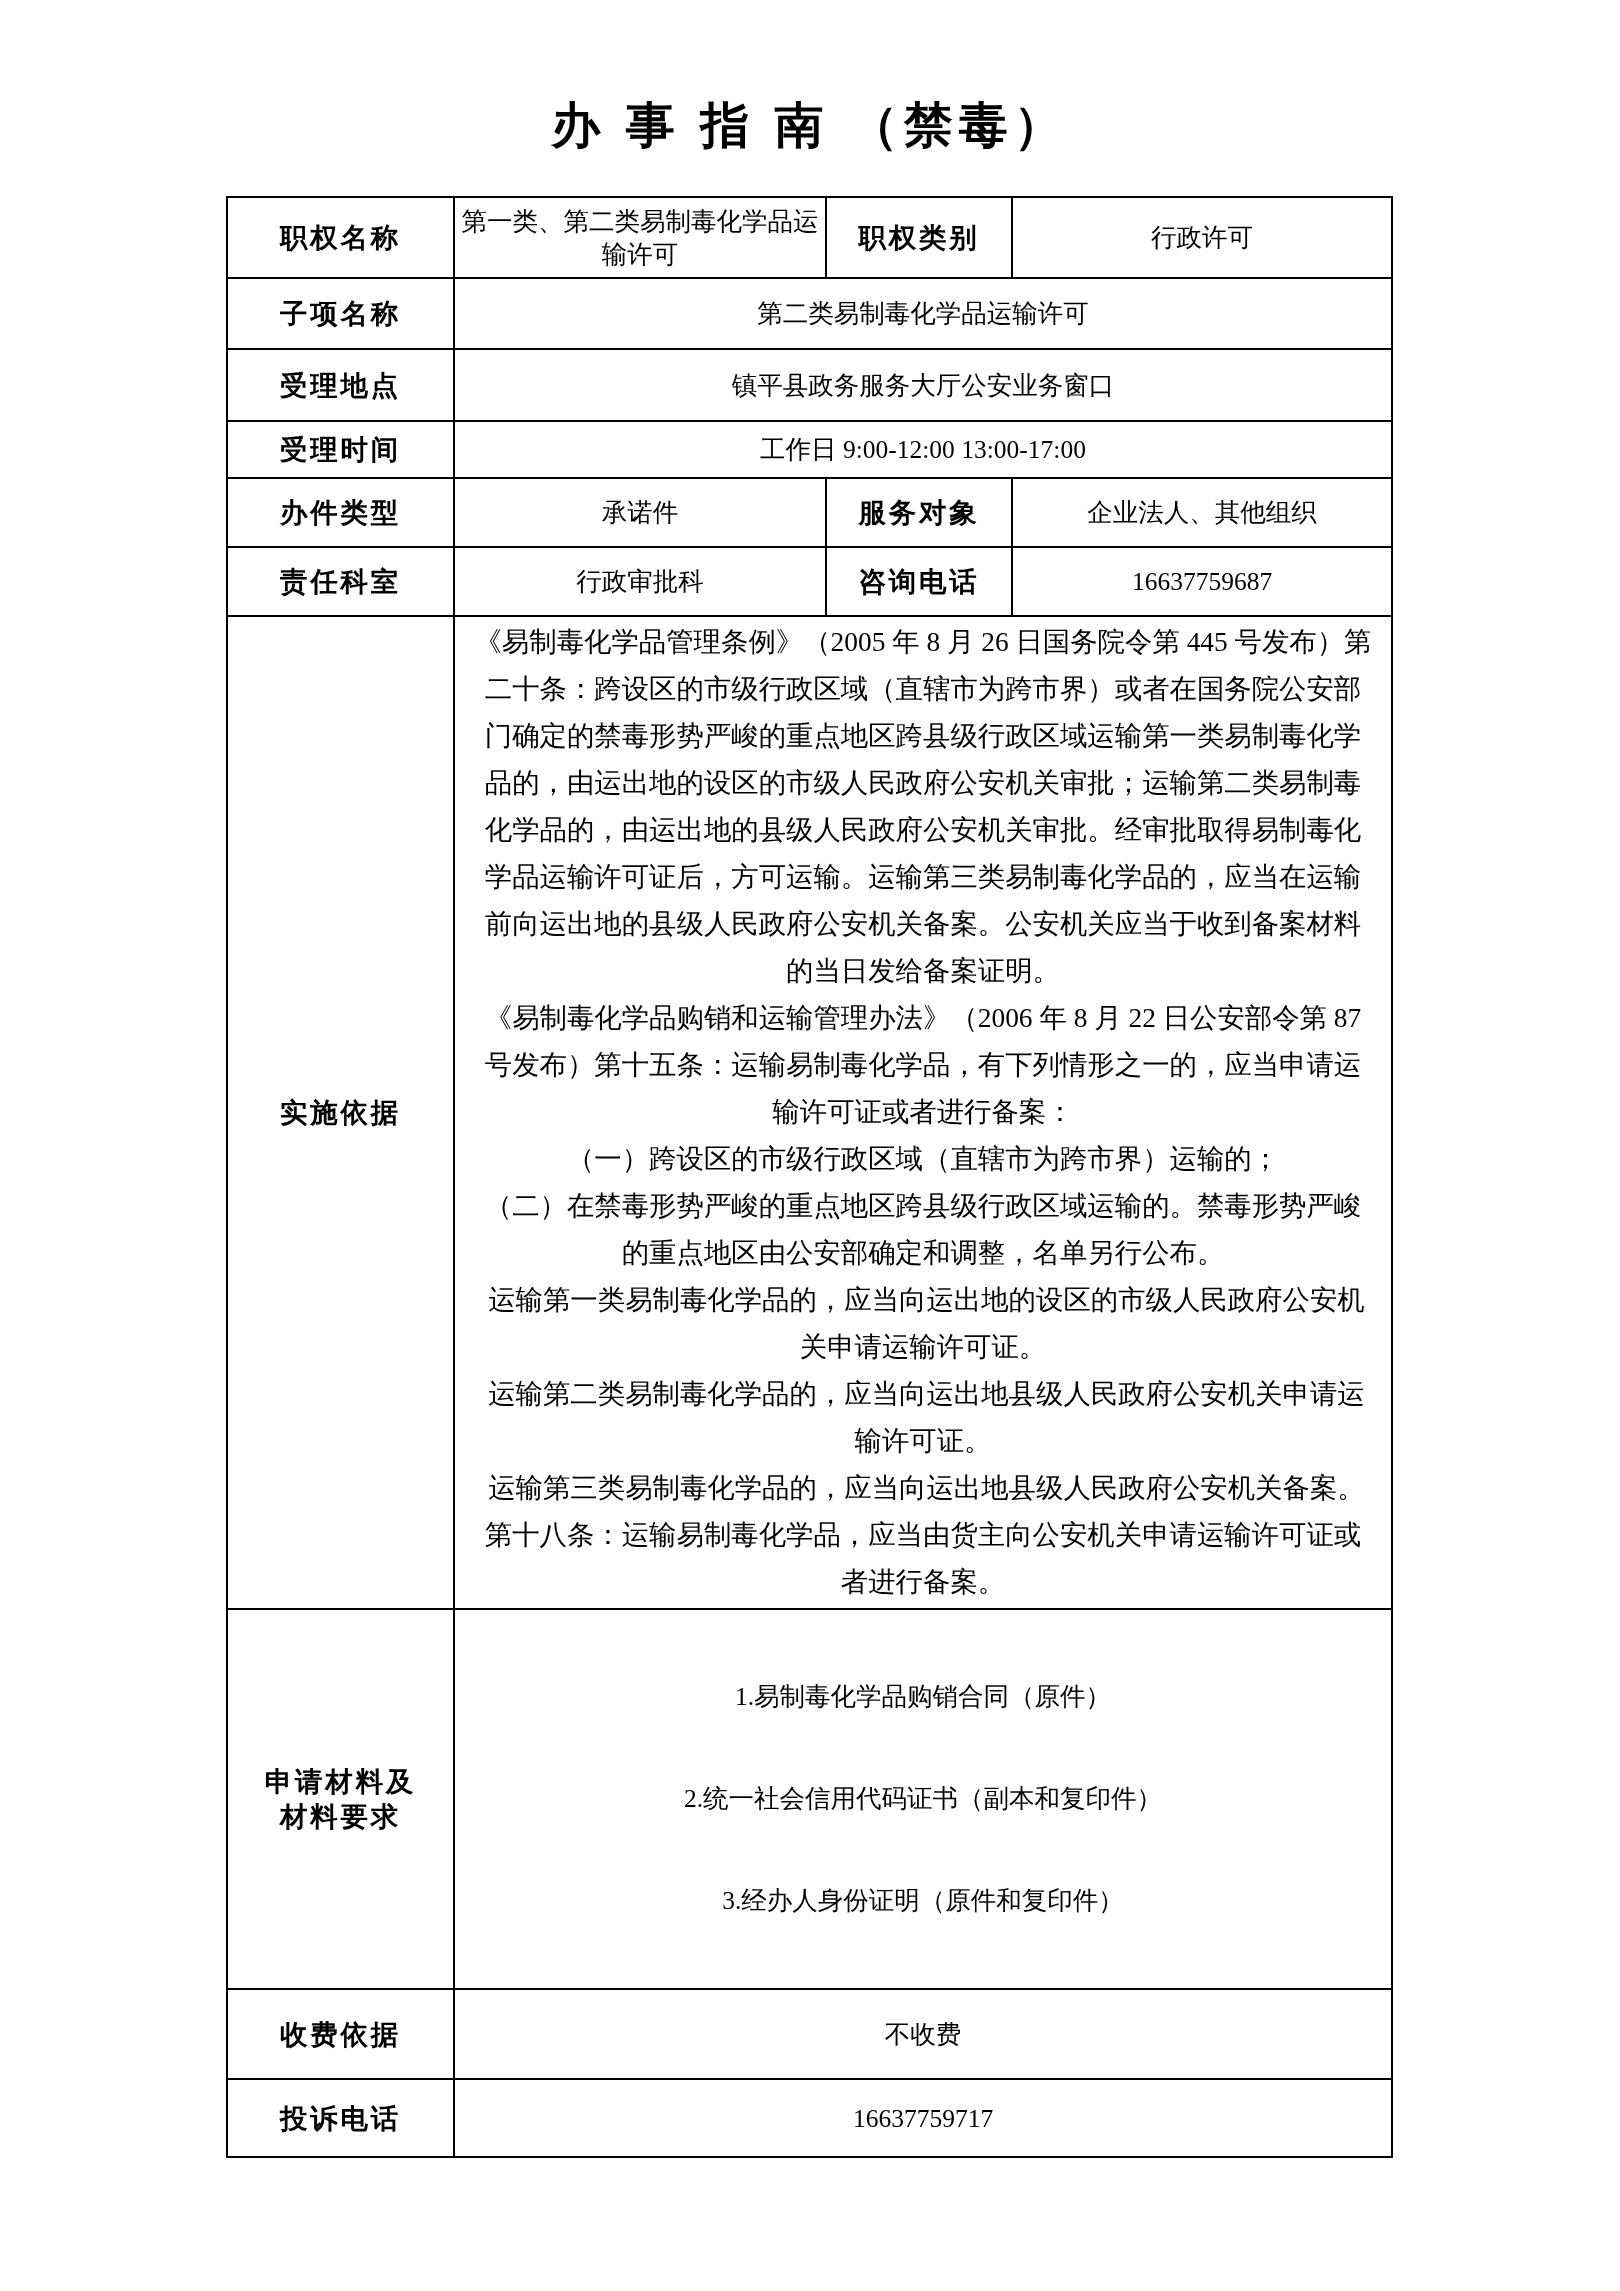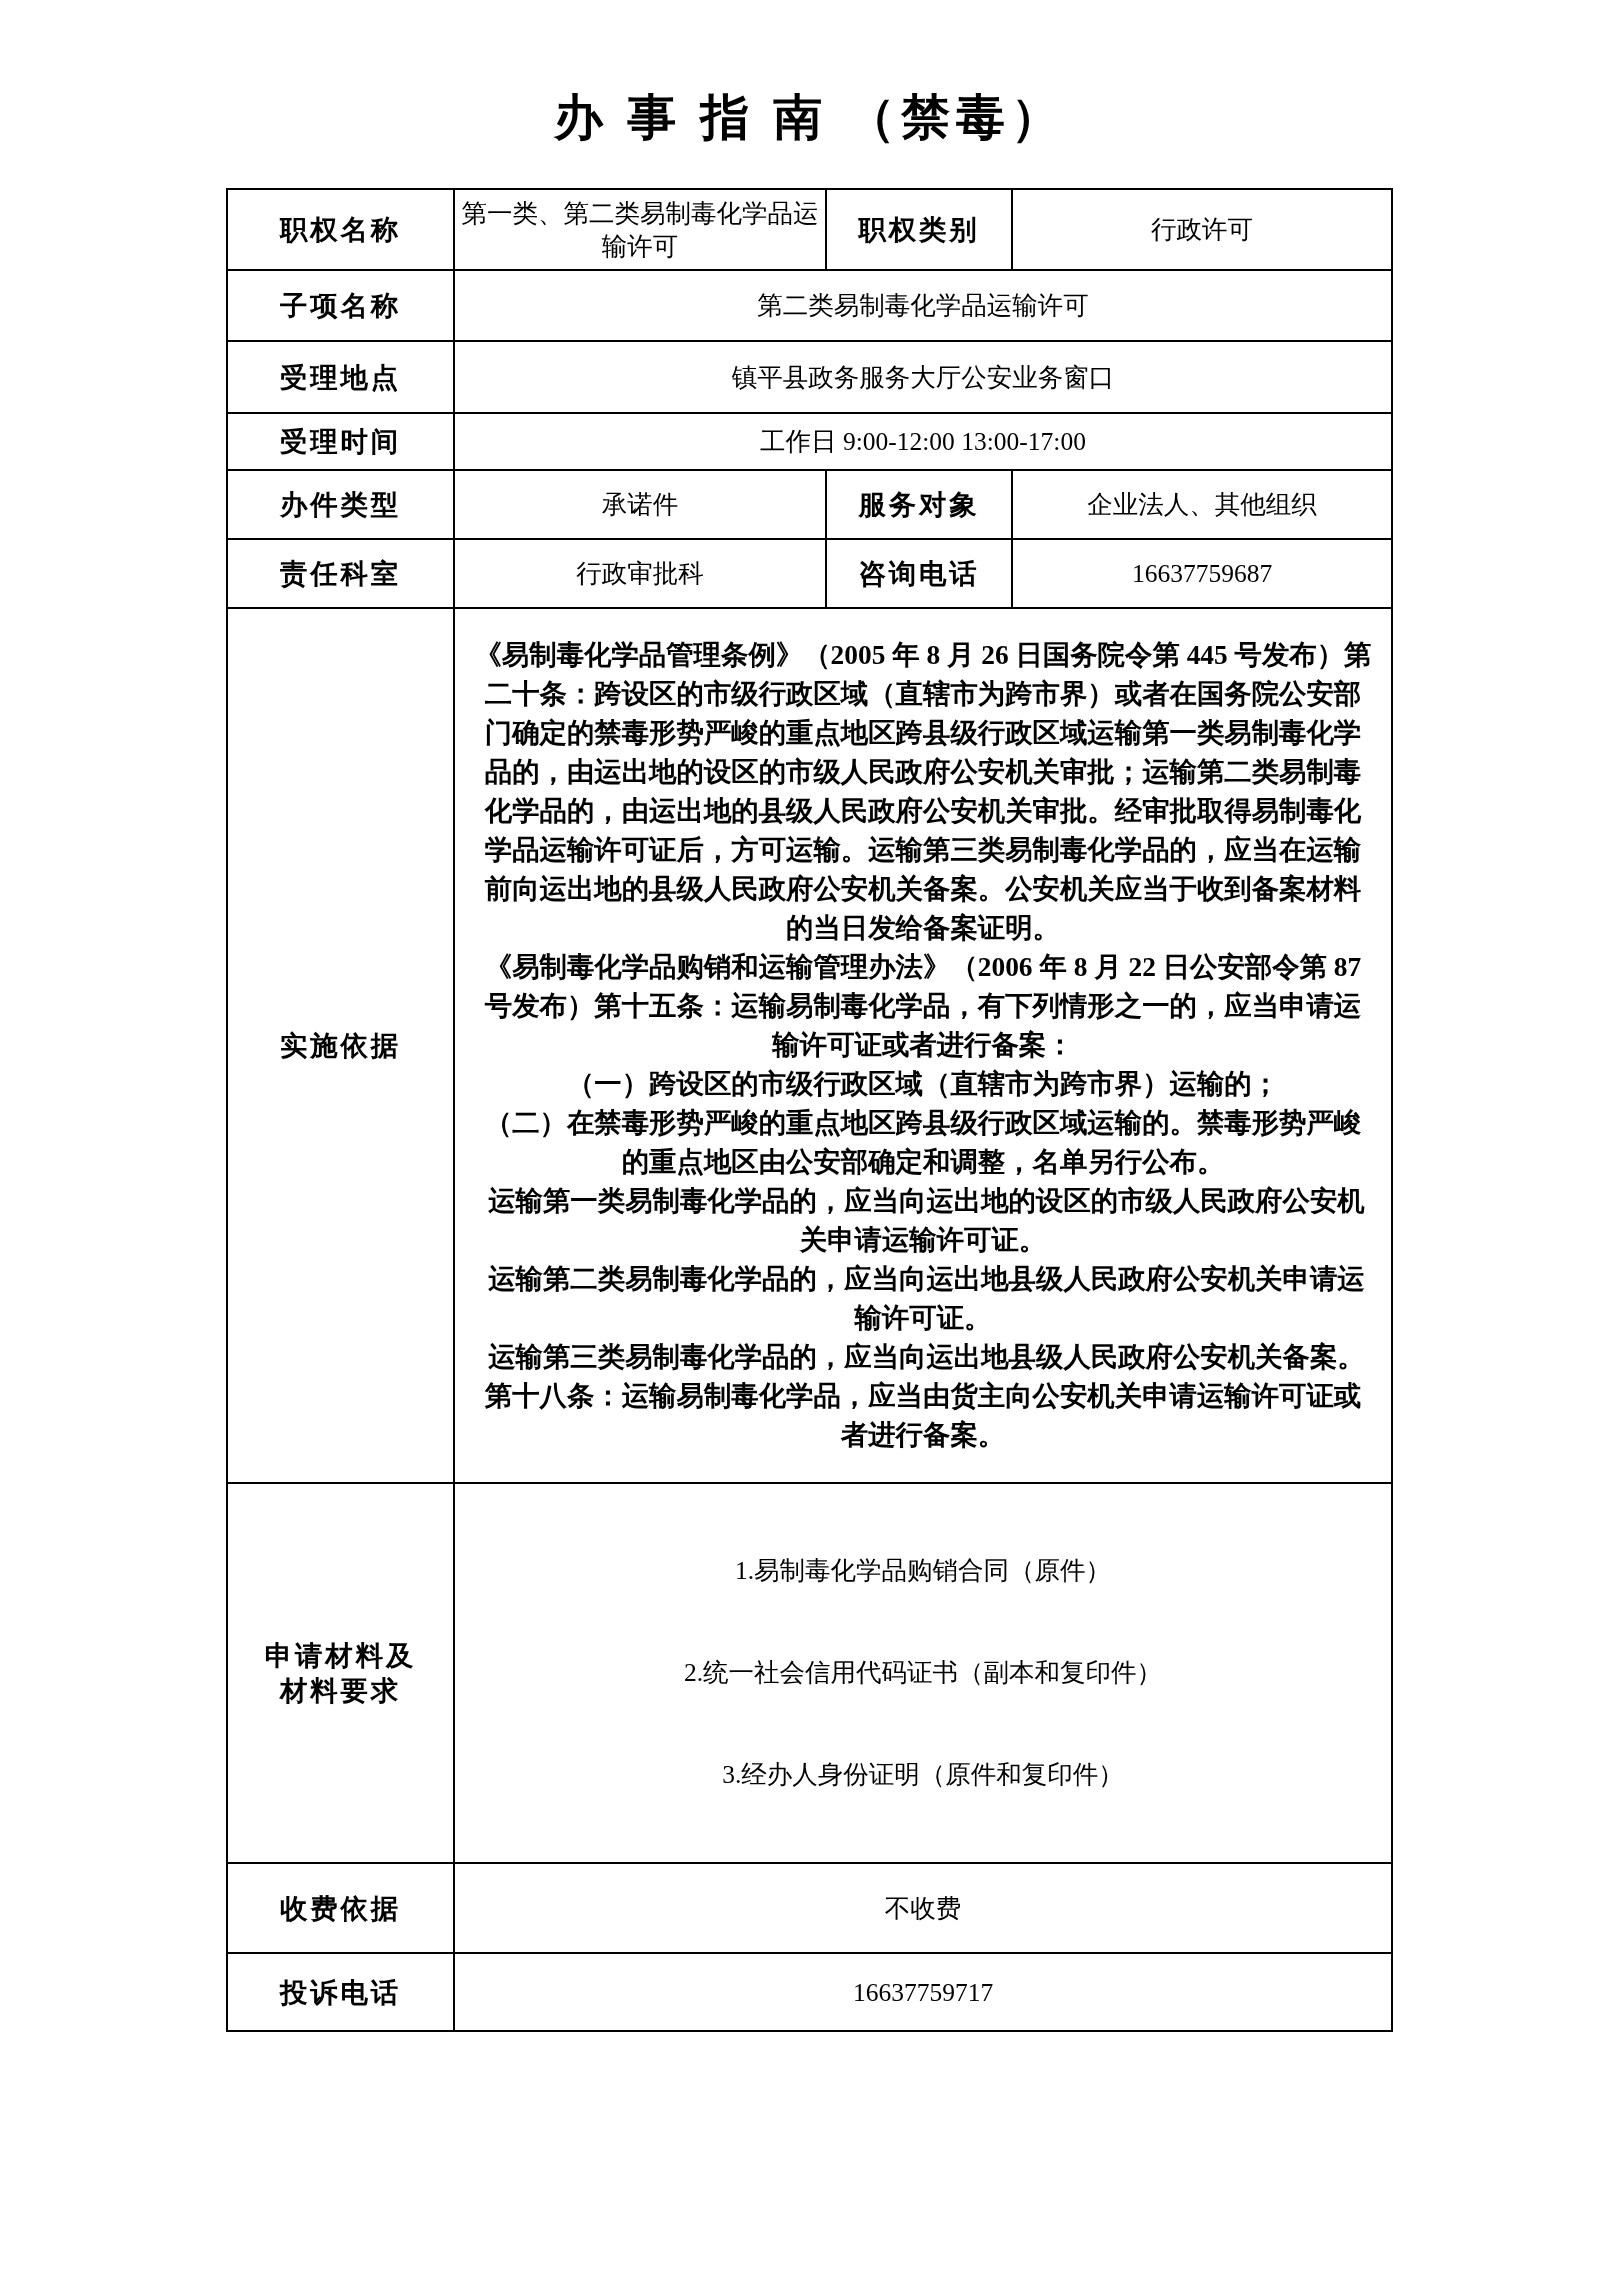--- a/index.html
+++ b/index.html
@@ -21,10 +21,10 @@
     overflow: hidden;
   }
   .title {
-    margin: 8px;
+    margin: 16px;
     padding-top: 80px;
     text-align: center;
-    font-family: Liberation Serif, serif;
+    font-family: Liberation Sans, sans-serif;
     font-weight: 700;
     font-size: 49px;
     line-height: 59px;

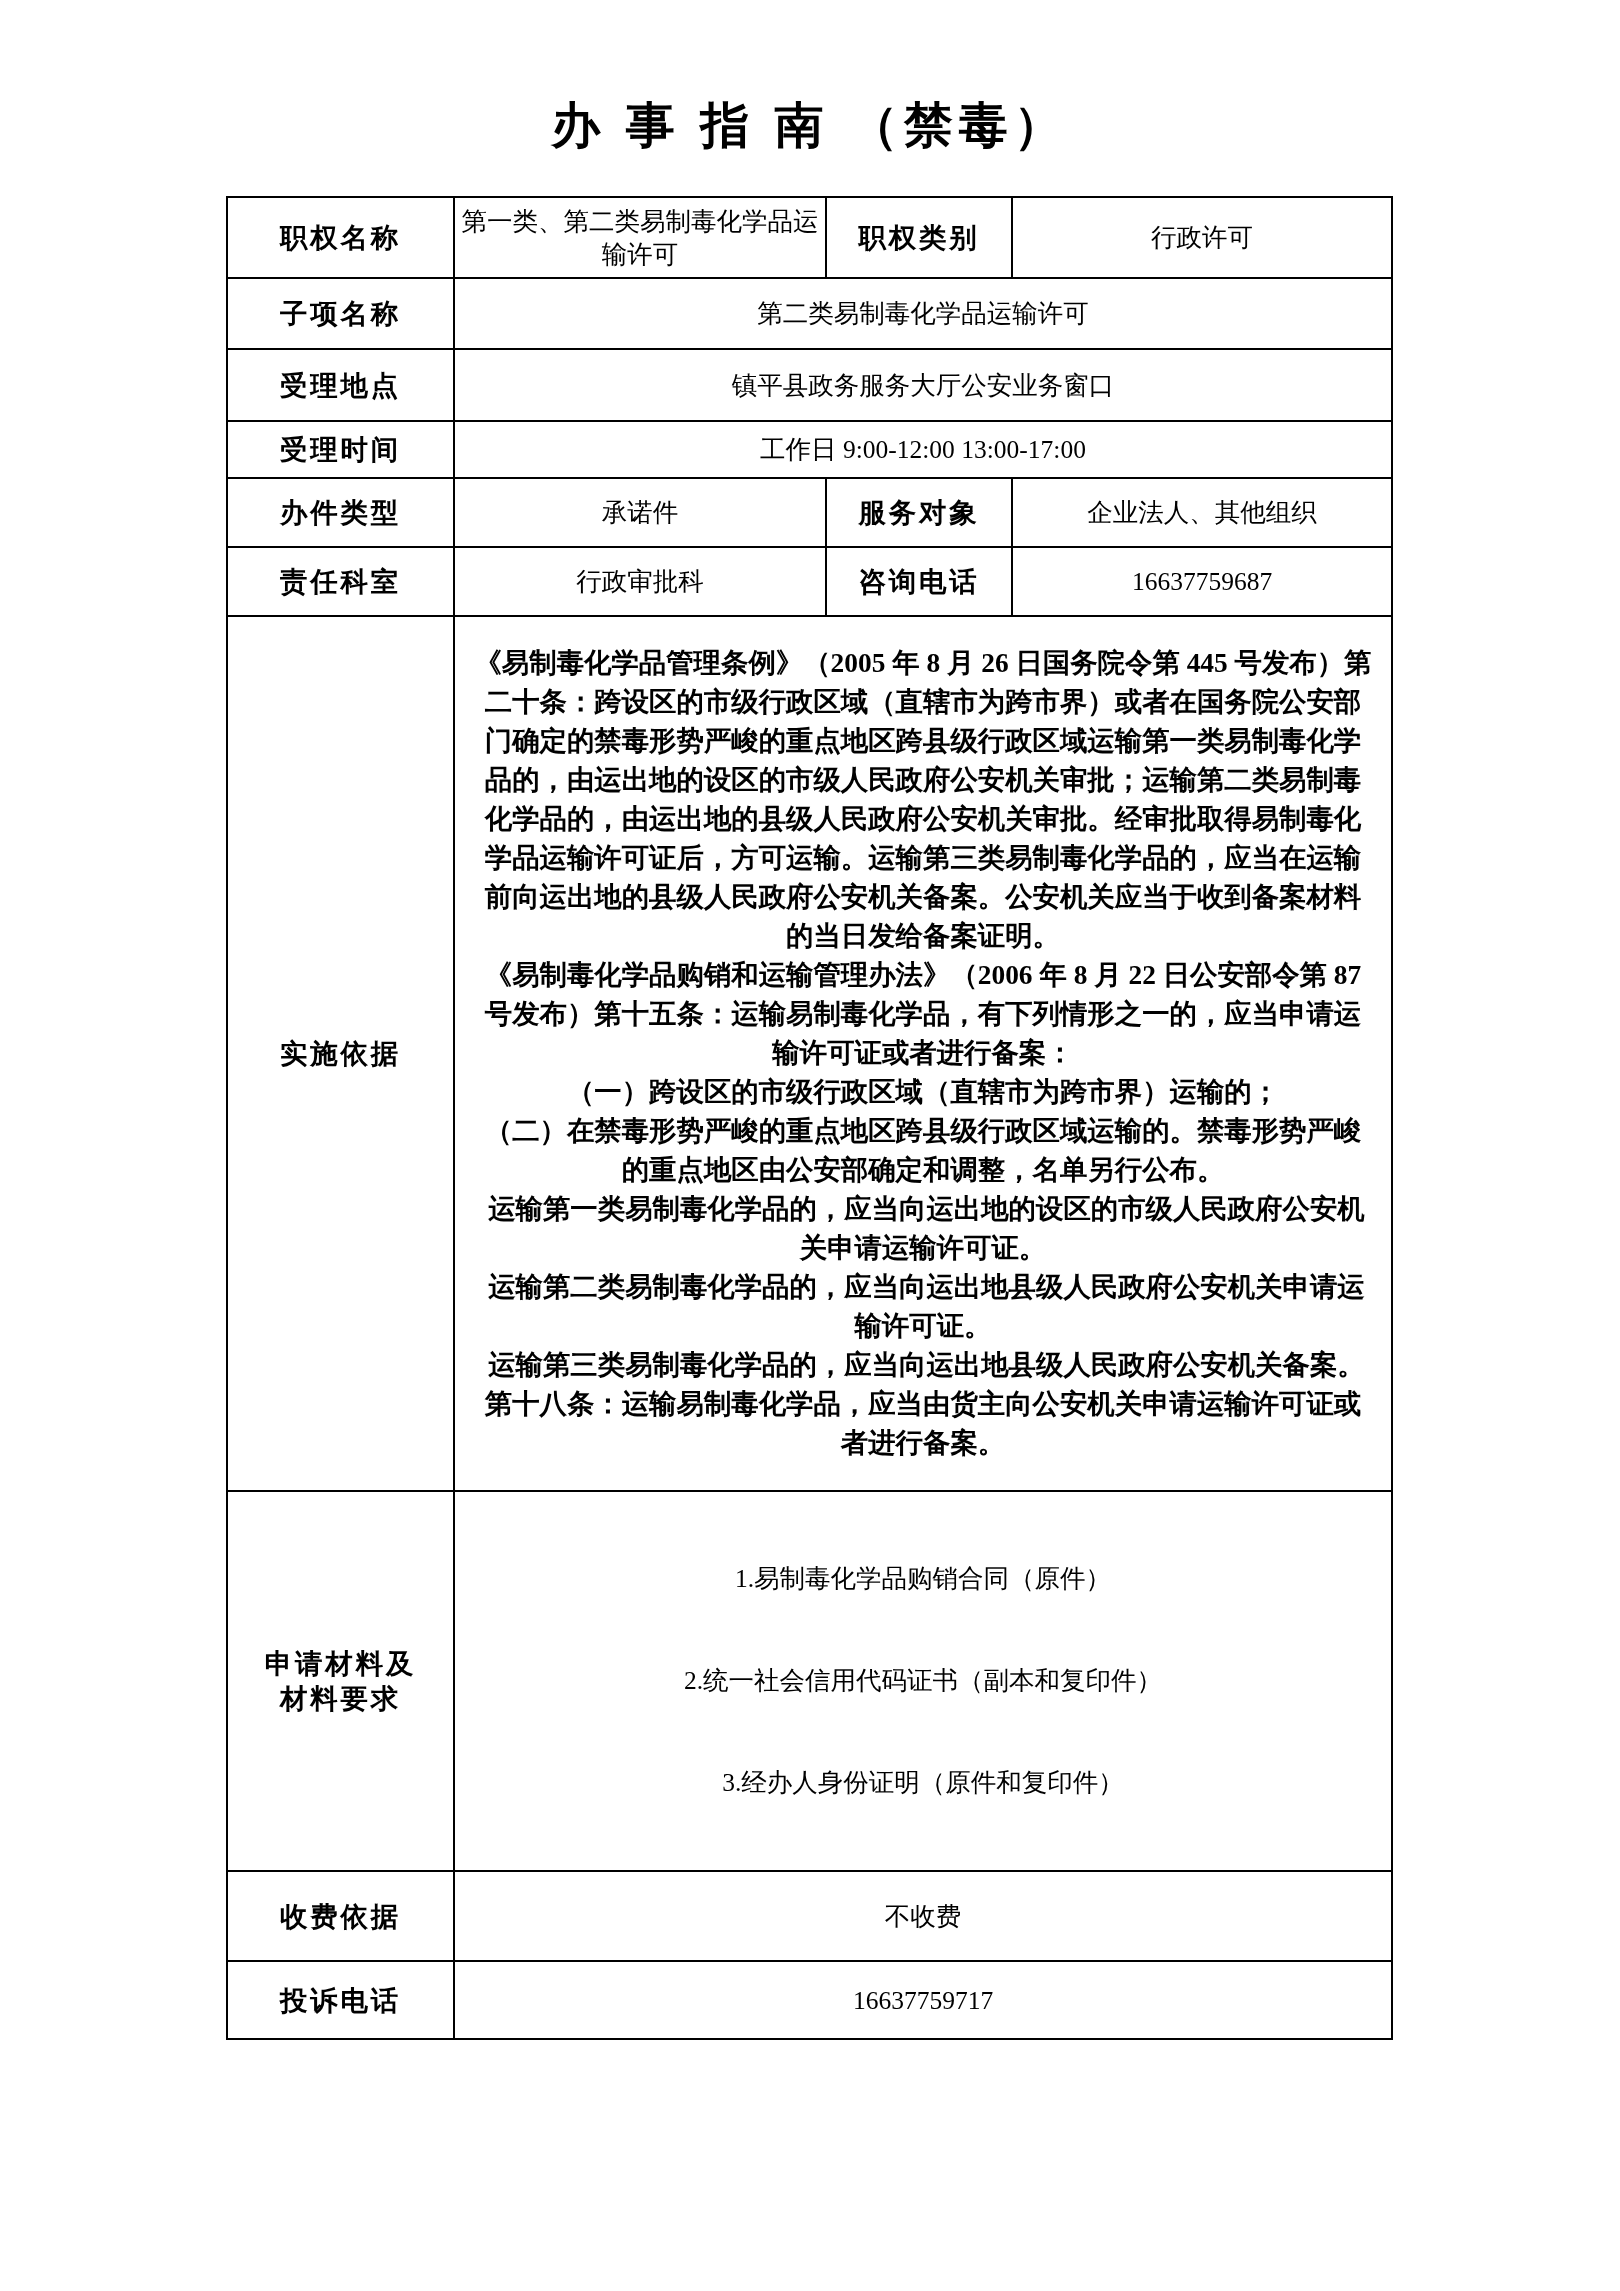--- a/index.html
+++ b/index.html
@@ -70,9 +70,8 @@
     vertical-align: top;
     text-align: left;
     font-size: 27.4px;
-    line-height: 39px;
+    line-height: 47px;
     padding: 7.8px 13.7px 0 15.7px;
-    font-weight: bold;
   }
   td.materials-val {
     text-align: left;

